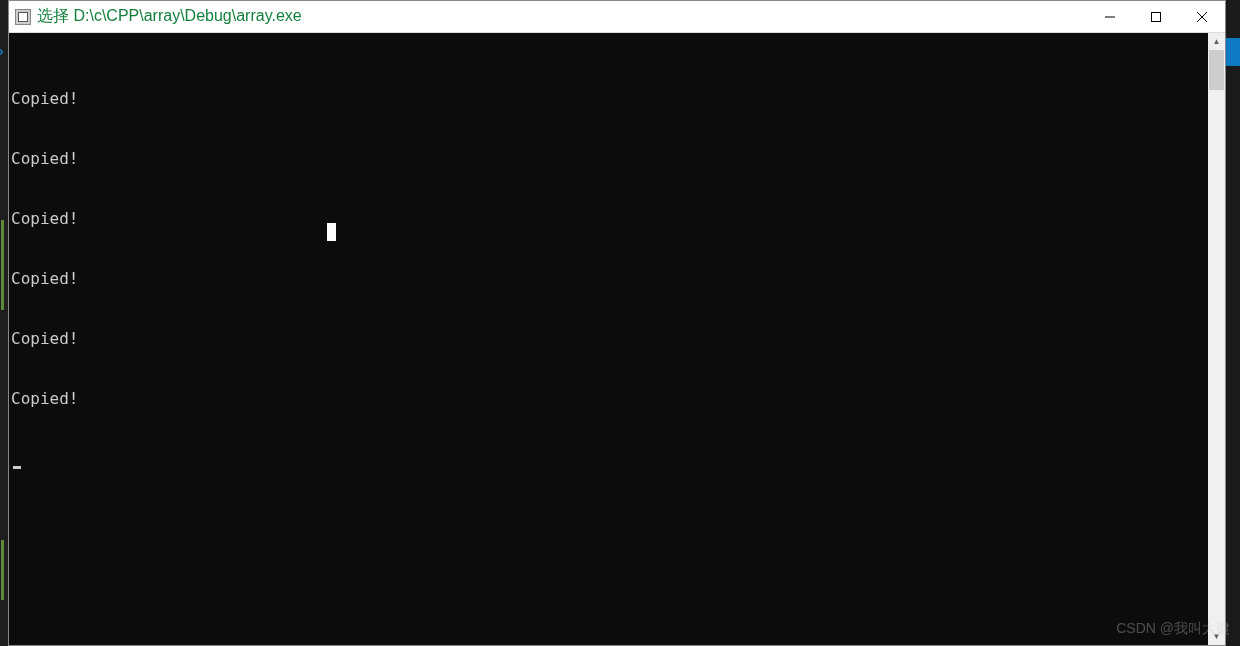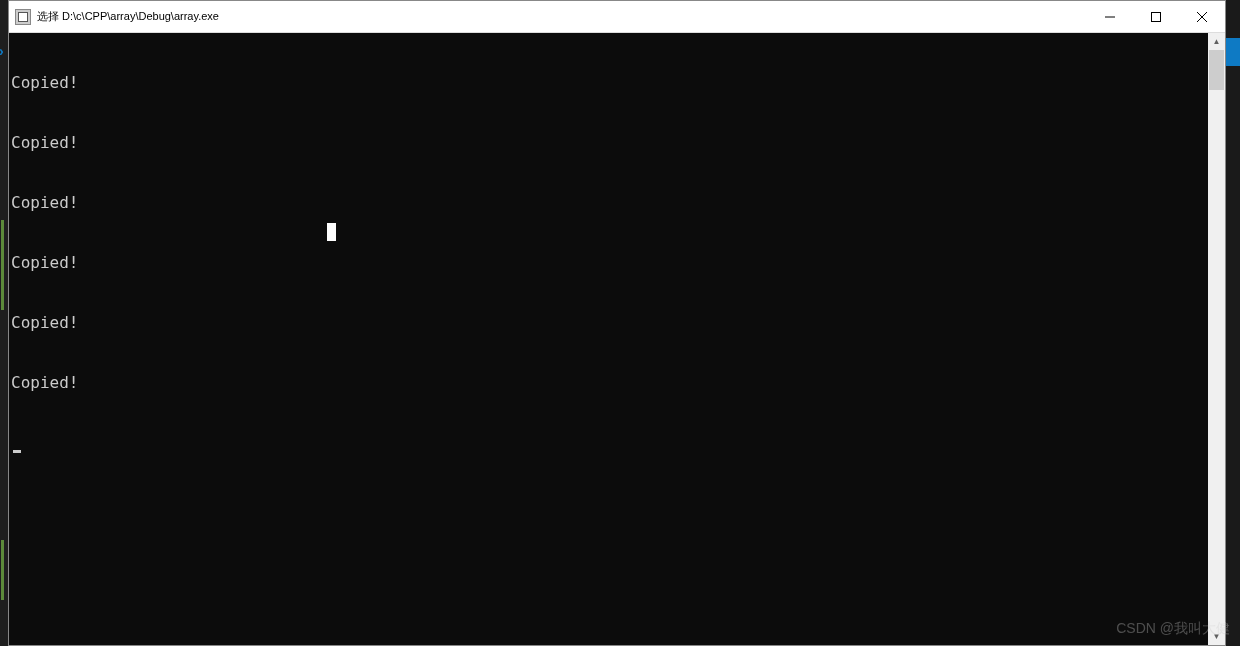--- a/index.html
+++ b/index.html
@@ -77,8 +77,8 @@
       background: #fff;
     }
     .titlebar-text {
-      font-size: 11px;
-      color: #000000;
+      font-size: 16px;
+      color: #15803d;
       flex: 1;
       white-space: nowrap;
     }

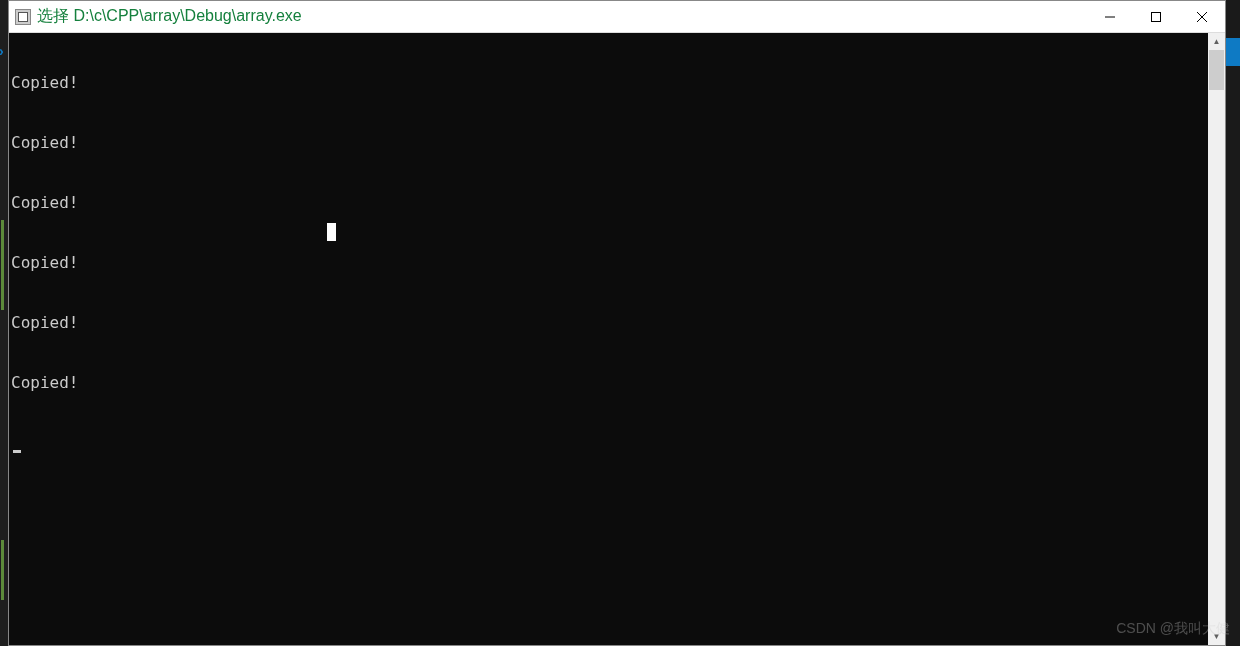--- a/index.html
+++ b/index.html
@@ -110,7 +110,7 @@
       top: 0;
       right: 17px;
       bottom: 0;
-      padding: 0 0 0 0;
+      padding: 16px 0 0 0;
       font-family: "NSimSun", "Consolas", monospace;
       font-size: 16px;
       line-height: 20px;

